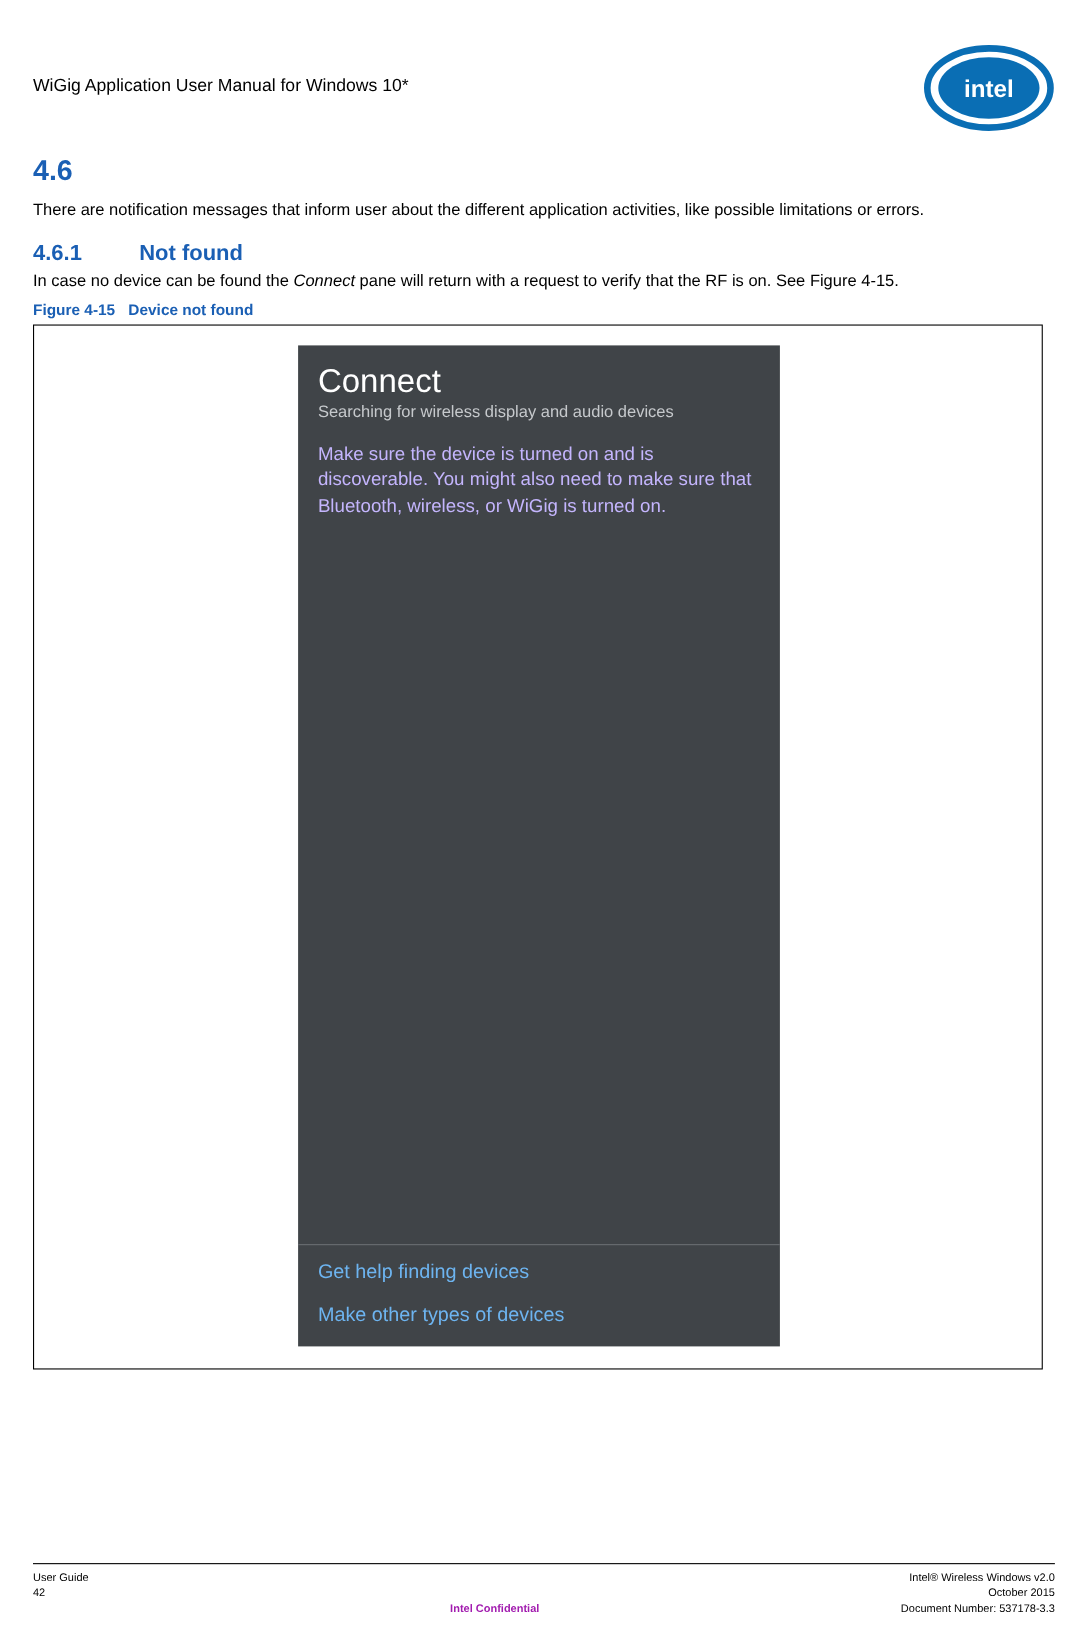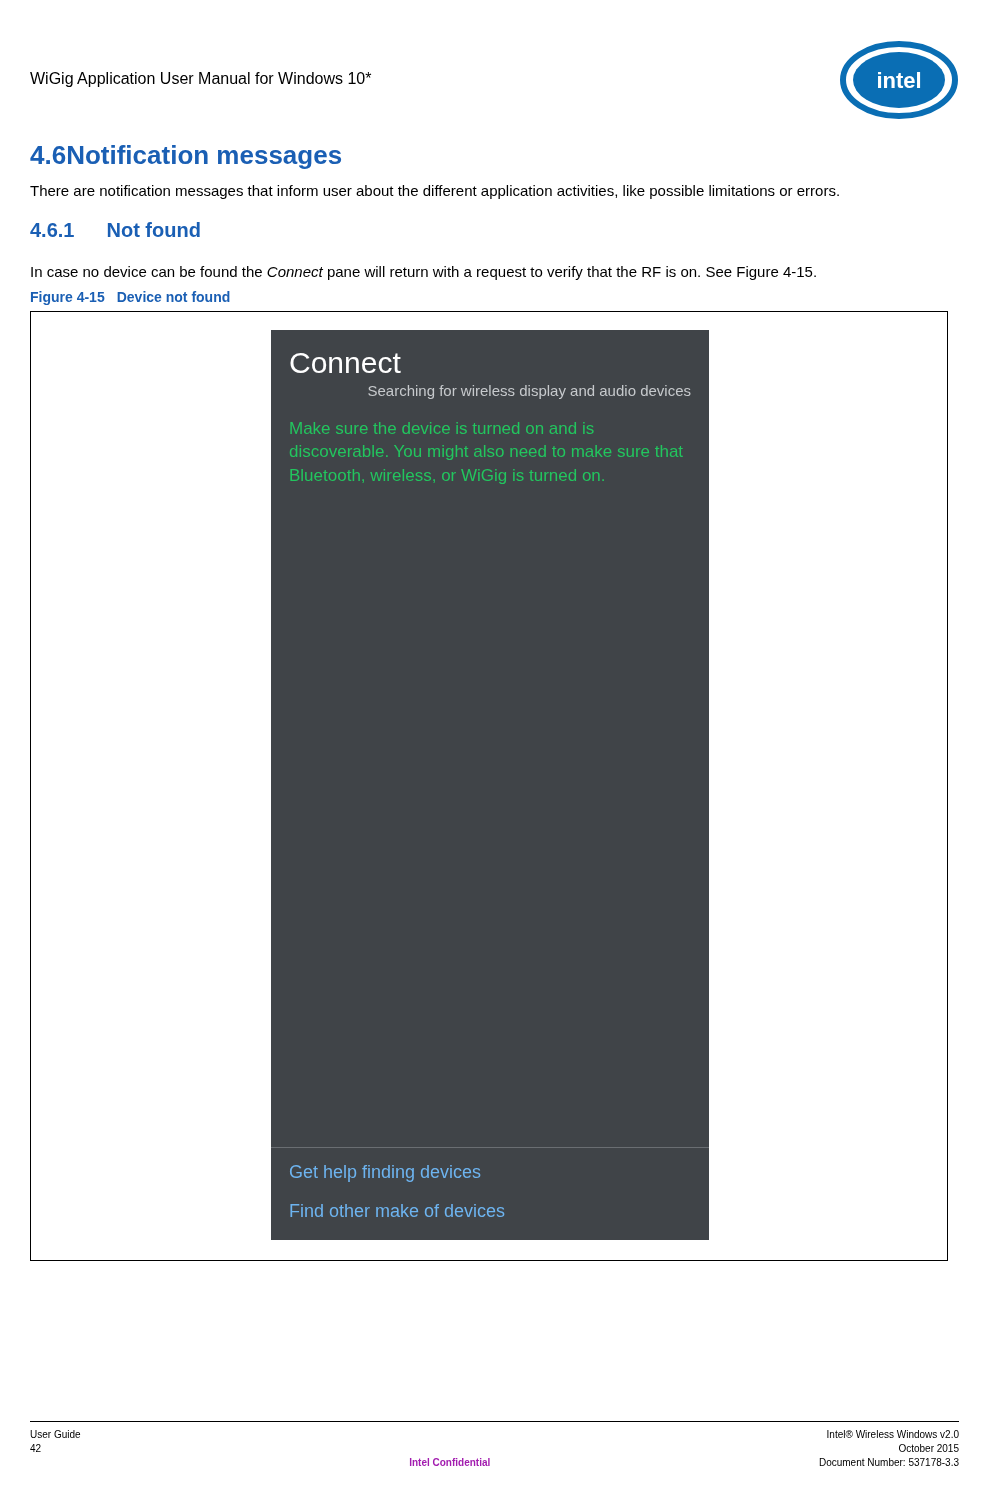--- a/index.html
+++ b/index.html
@@ -163,7 +163,6 @@
 
 <div class="h46-row">
   <span class="h46-num">4.6</span>
-  <span class="h46-title">Notification messages</span>
 </div>
 <p class="body-para">There are notification messages that inform user about the different application activities, like possible limitations or errors.</p>
 

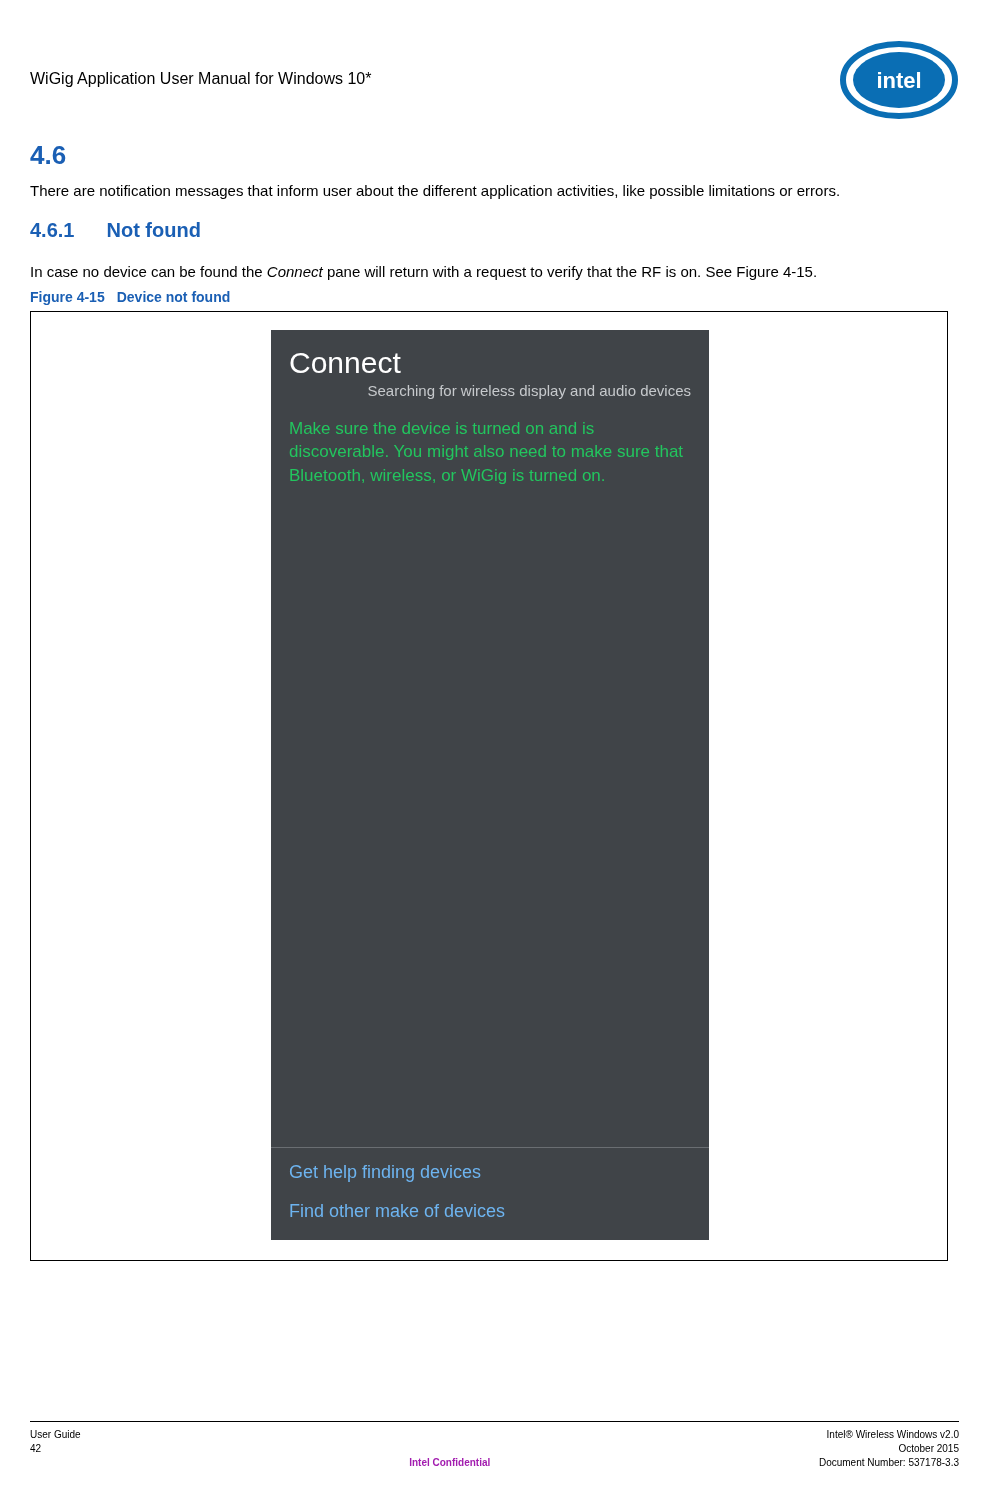--- a/index.html
+++ b/index.html
@@ -49,9 +49,9 @@
     }
     .h461-row {
       display: flex;
-      gap: 32px;
+      gap: 52px;
       align-items: flex-start;
-      margin-bottom: 20px;
+      margin-bottom: 4px;
     }
     .h461-num, .h461-title {
       font-size: 20px;

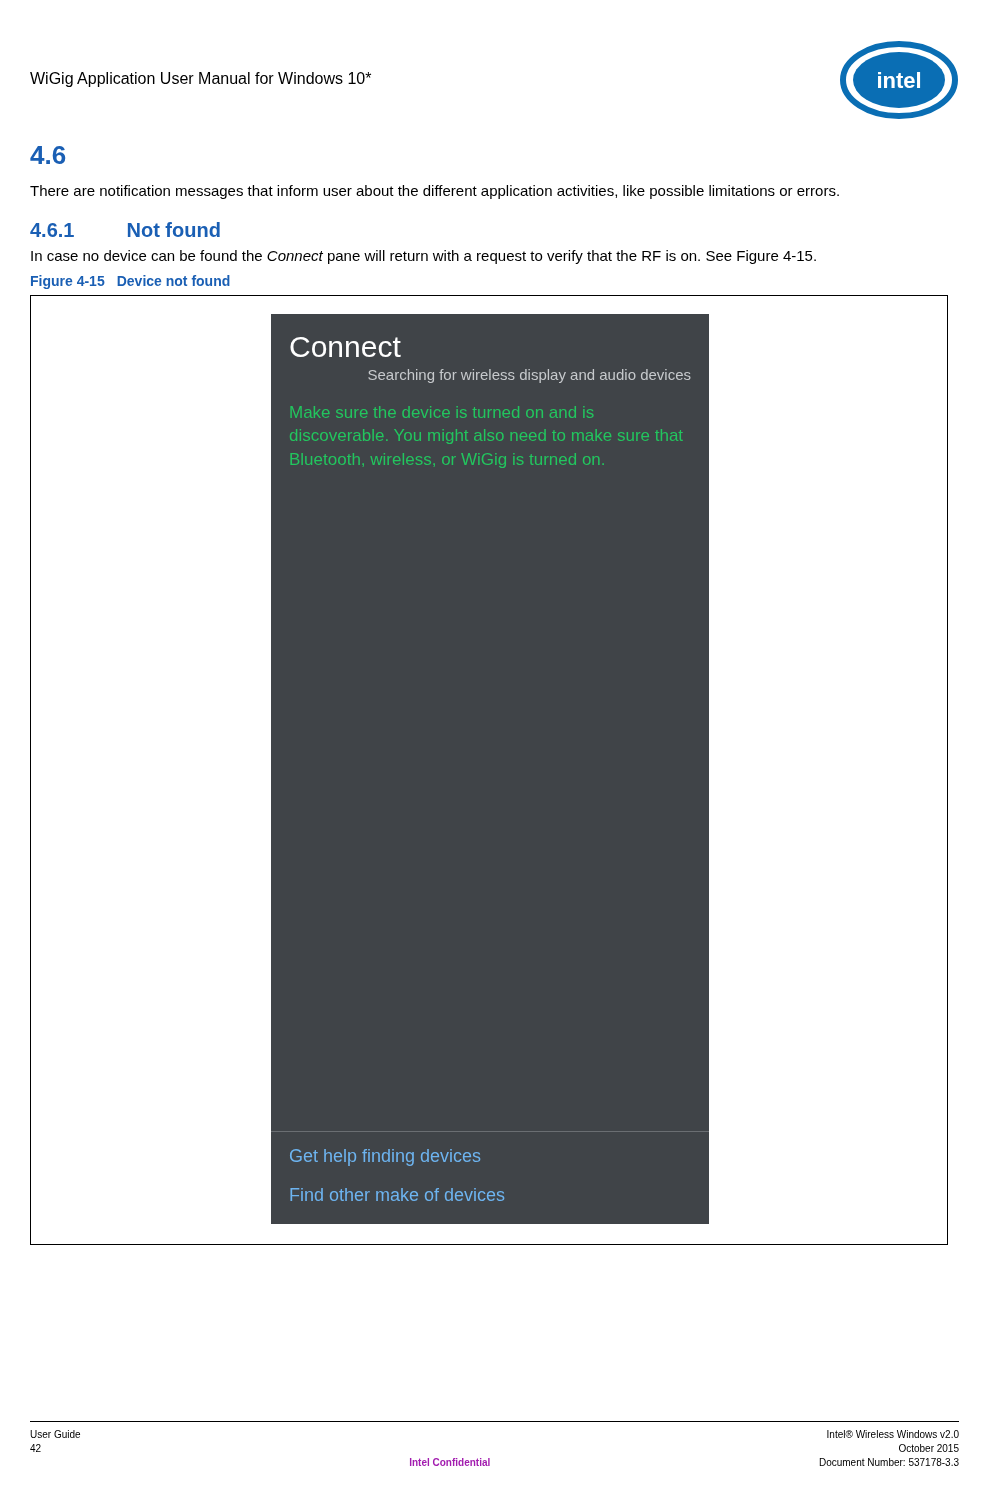--- a/index.html
+++ b/index.html
@@ -104,7 +104,6 @@
       font-size: 15px;
       color: #c6c9cc;
       margin-bottom: 18px;
-      text-align: right;
     }
     .pane-body-msg {
       font-size: 17px;

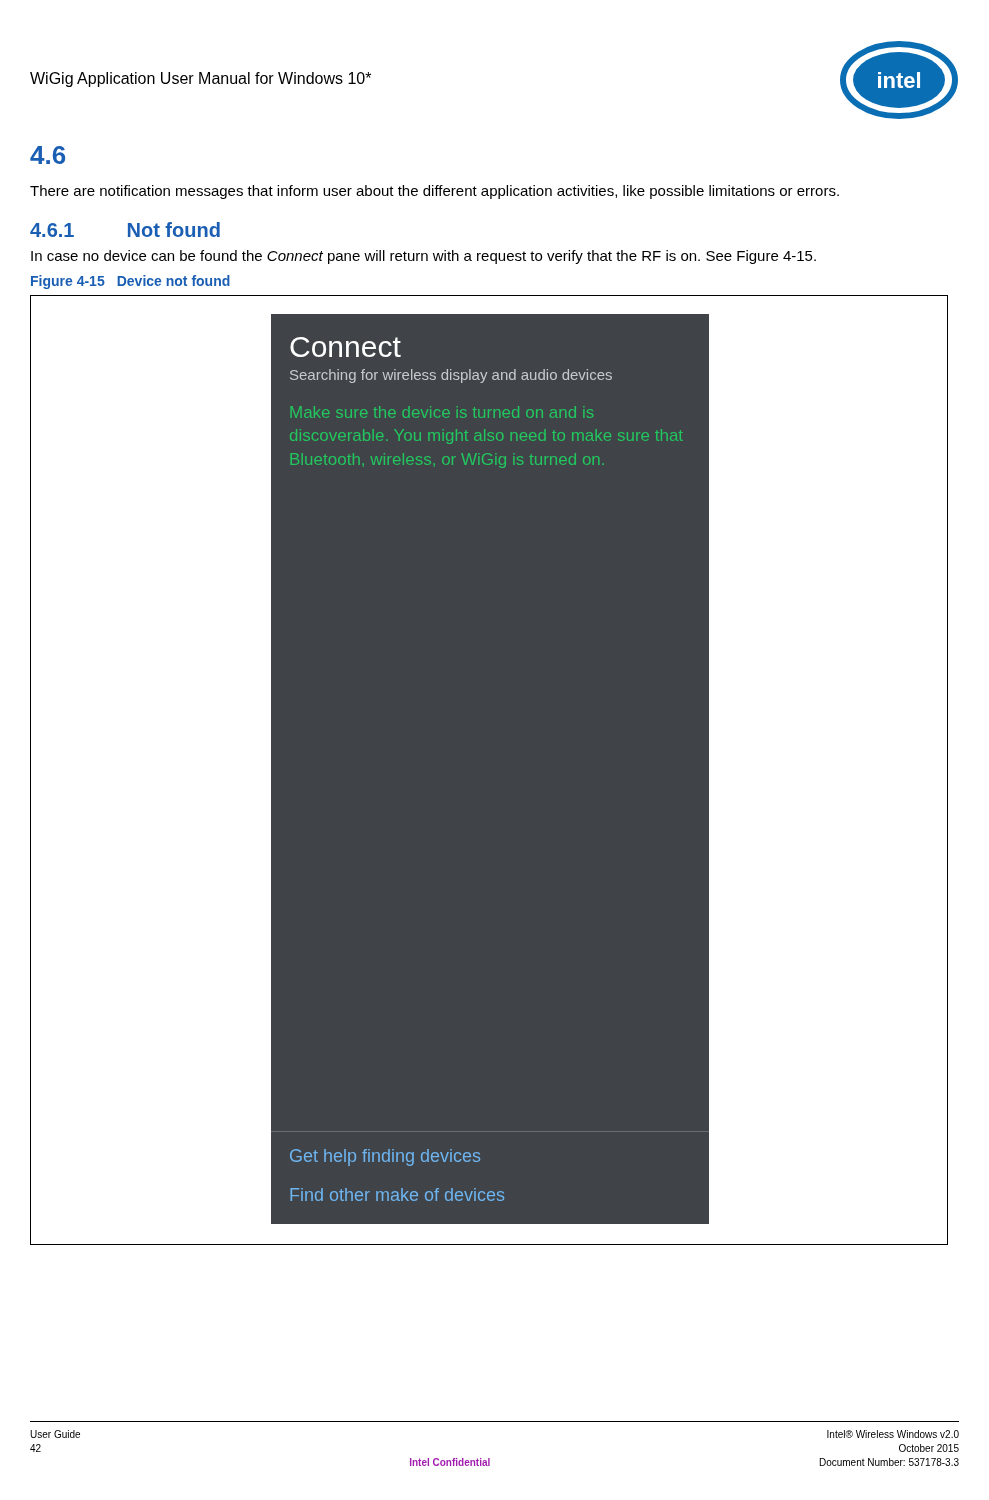--- a/index.html
+++ b/index.html
@@ -107,7 +107,7 @@
     }
     .pane-body-msg {
       font-size: 17px;
-      color: #22c55e;
+      color: #c4b5fd;
       line-height: 1.4;
       margin-bottom: 10px;
     }

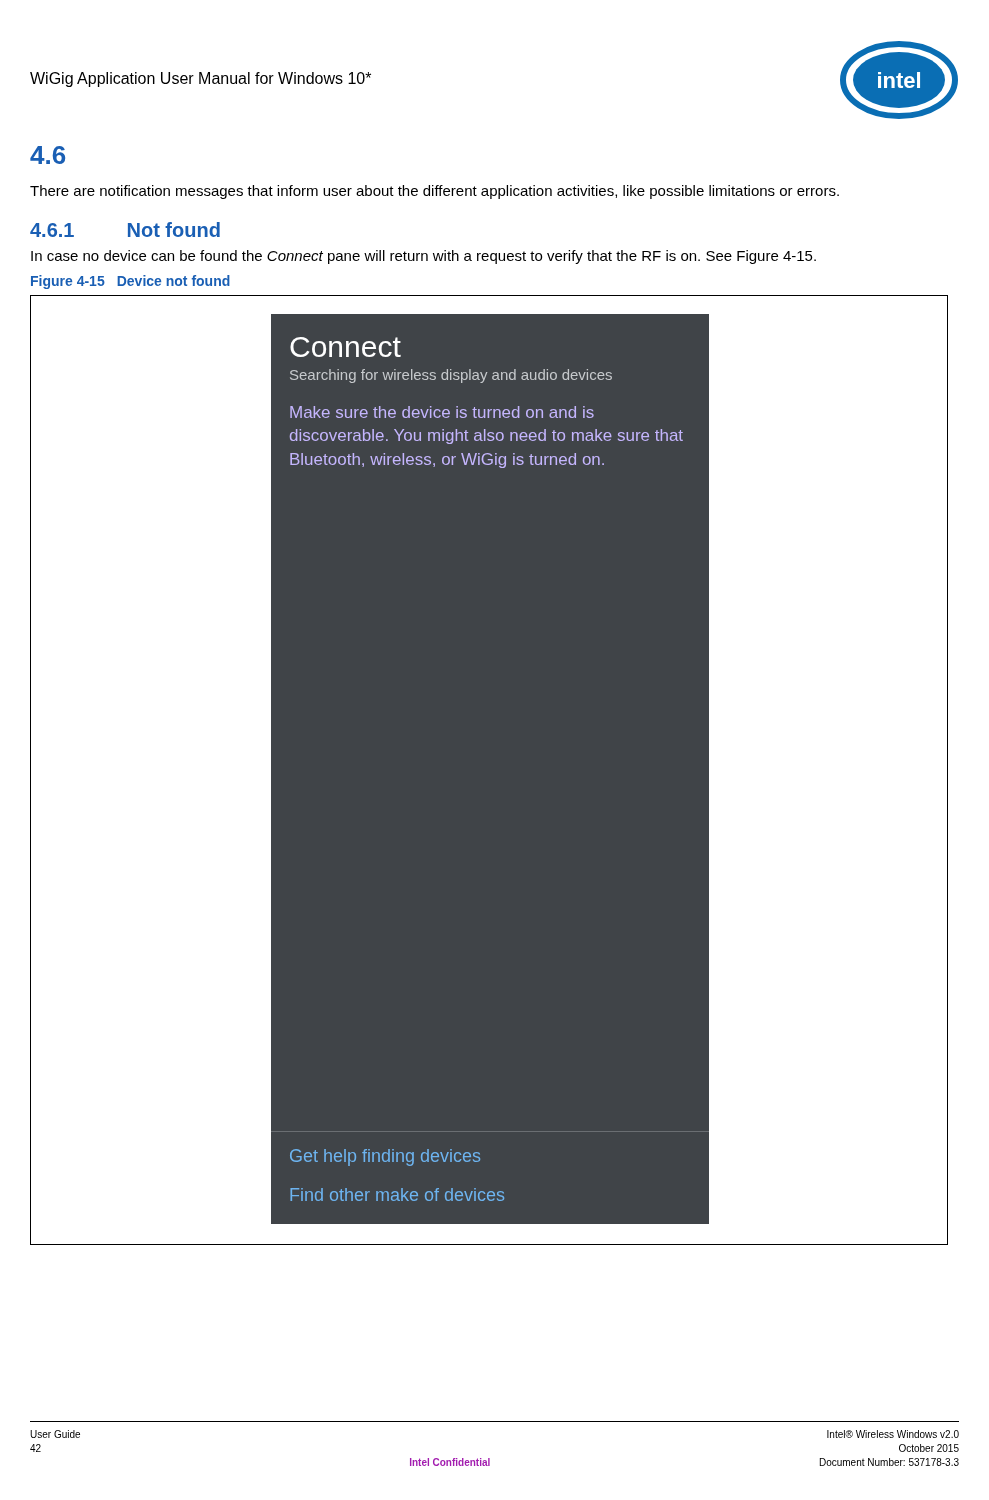--- a/index.html
+++ b/index.html
@@ -186,7 +186,7 @@
     <div class="pane-flex-spacer"></div>
     <hr class="pane-divider">
     <div class="pane-link">Get help finding devices</div>
-    <div class="pane-link">Find other make of devices</div>
+    <div class="pane-link">Make other types of devices</div>
   </div>
 </div>
 

